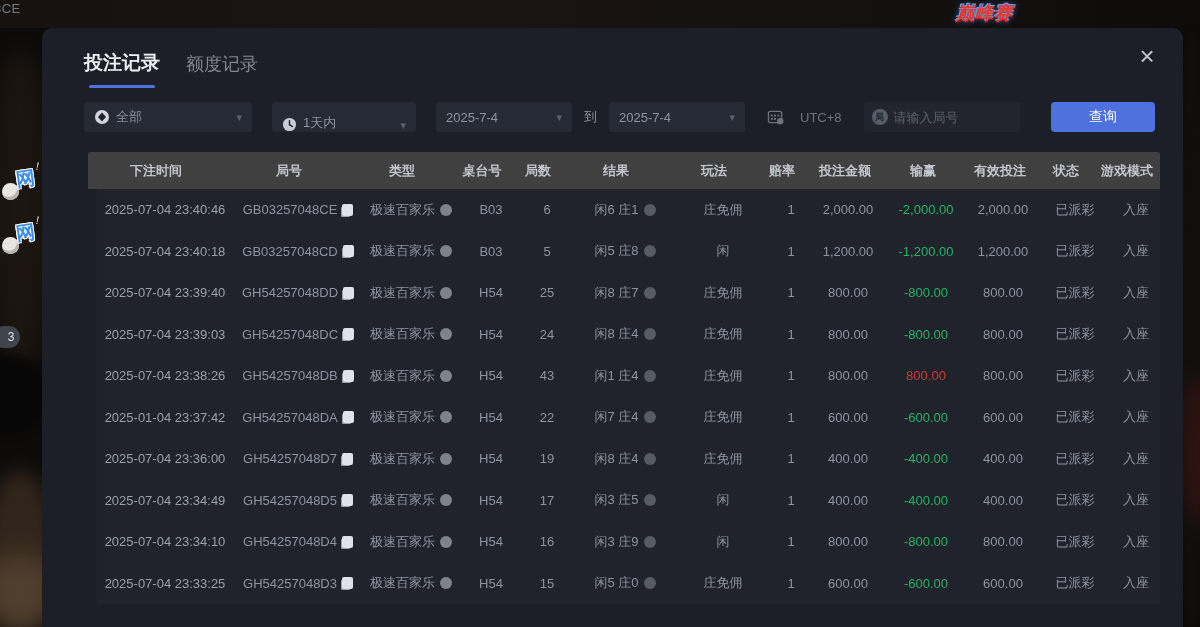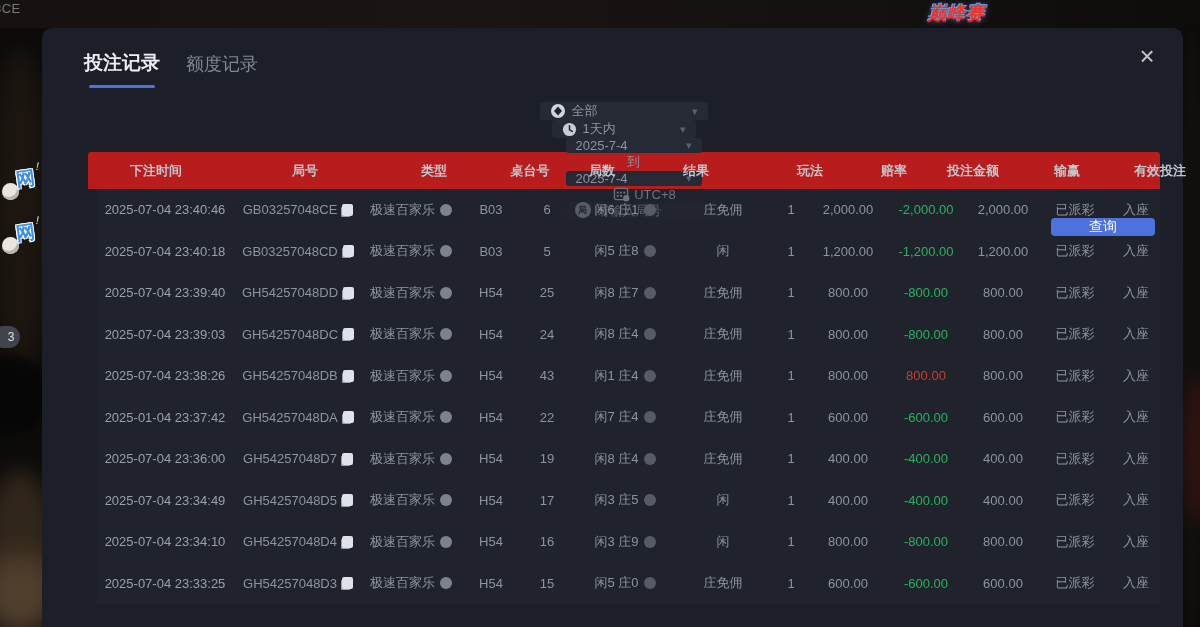--- a/index.html
+++ b/index.html
@@ -22,7 +22,7 @@
   .blob-rightdark { left:1180px; top:28px; width:25px; height:600px; background:#12100f; filter:blur(3px); opacity:.9; }
 
   .bg-roundid { position:absolute; left:-6px; top:1px; font-size:13px; color:#75797f; letter-spacing:.5px; }
-  .bg-logo { position:absolute; left:928px; top:1px; font-size:18px; font-weight:bold; font-style:italic;
+  .bg-logo { position:absolute; left:956px; top:1px; font-size:18px; font-weight:bold; font-style:italic;
     color:#e8352b; letter-spacing:1px;
     text-shadow:-1px -1px 0 #5aa6e8, 1px -1px 0 #5aa6e8, -1px 1px 0 #7c1d1d, 1px 1px 0 #7c1d1d, 0 0 6px #3a6fd8; }
   .sticker { position:absolute; width:42px; height:44px; }

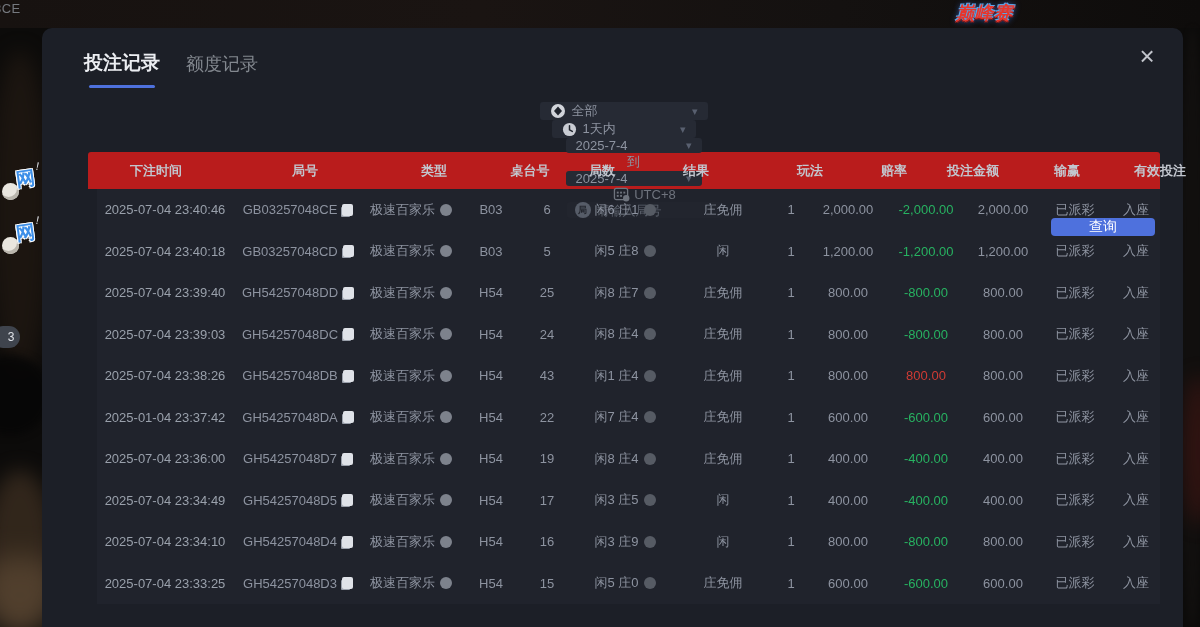--- a/index.html
+++ b/index.html
@@ -52,7 +52,7 @@
   .tab-inactive { font-size:18px; color:#83888f; }
 
   
-  .filters { display:flex; align-items:center; margin:14px 0 0 42px; height:30px;flex-direction:column; }
+  .filters { display:flex; align-items:center; margin:14px 0 0 42px; height:30px; }
   .drop { height:30px; background:#262a34; border-radius:3px; display:flex; align-items:center;
     padding:0 10px; color:#8d93a0; font-size:13px; cursor:pointer; }
   .drop .caret { margin-left:auto; color:#596070; font-size:11px; }

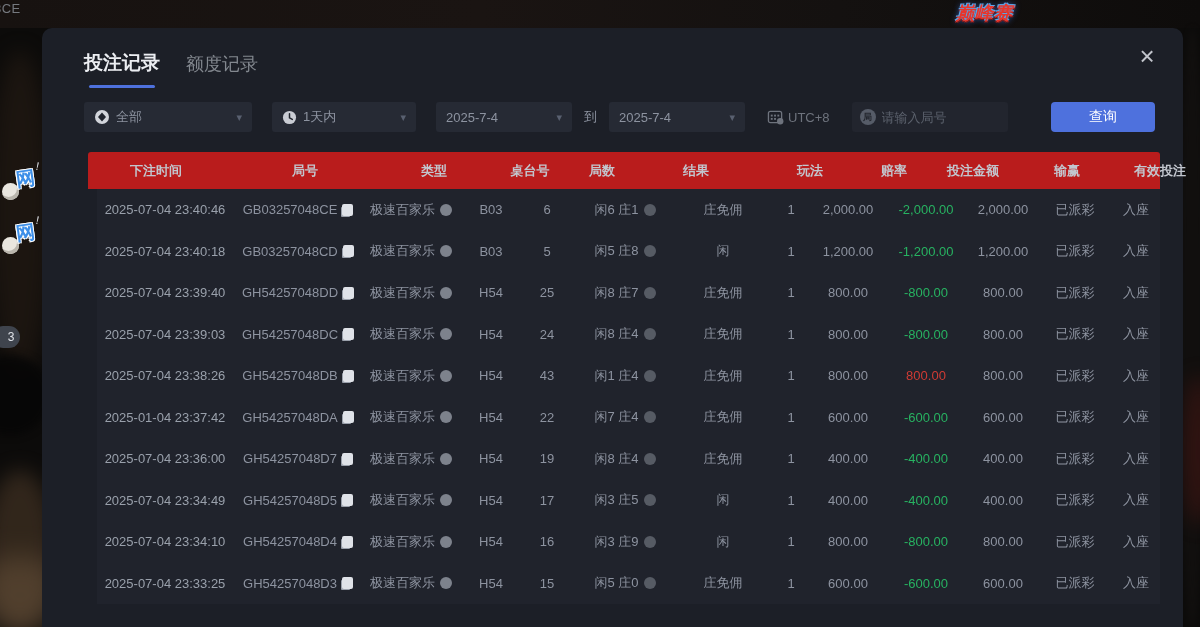--- a/index.html
+++ b/index.html
@@ -57,7 +57,7 @@
     padding:0 10px; color:#8d93a0; font-size:13px; cursor:pointer; }
   .drop .caret { margin-left:auto; color:#596070; font-size:11px; }
   .d-cat { width:168px; margin-right:20px; }
-  .d-time { width:144px; margin-right:20px; }
+  .d-time { width:144px; margin-right:20px;align-items:flex-end; }
   .d-date { width:136px; }
   .to-label { color:#8d93a0; font-size:13px; margin:0 12px; }
   .utc { display:flex; align-items:center; gap:4px; color:#6e737d; font-size:13px; margin-left:22px; }

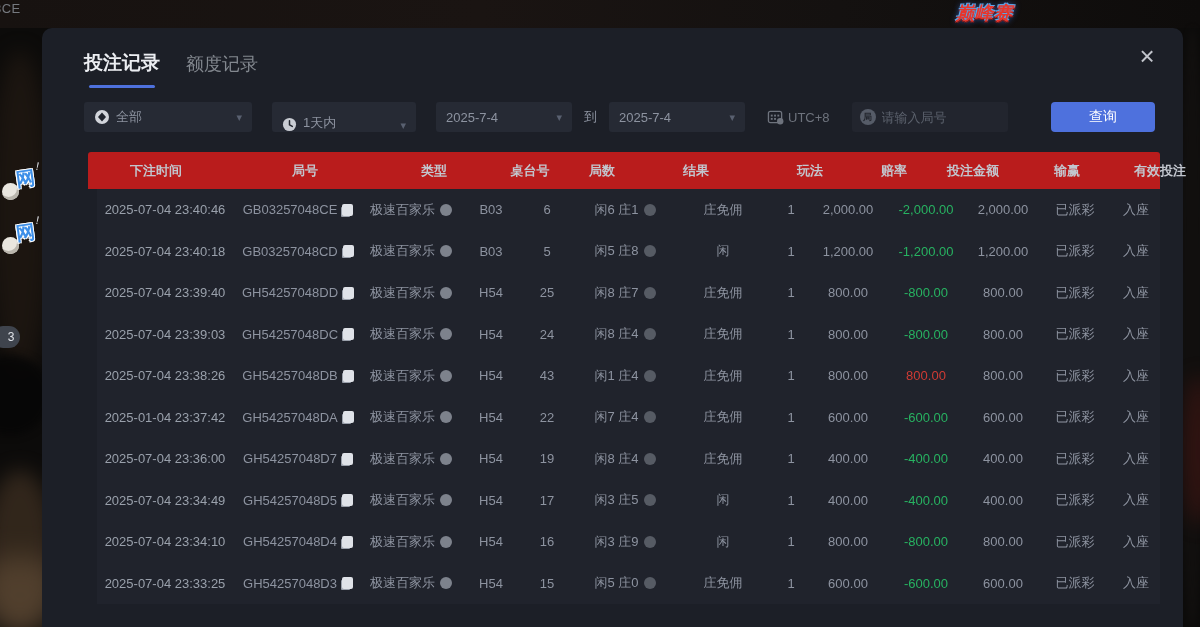--- a/index.html
+++ b/index.html
@@ -60,7 +60,7 @@
   .d-time { width:144px; margin-right:20px;align-items:flex-end; }
   .d-date { width:136px; }
   .to-label { color:#8d93a0; font-size:13px; margin:0 12px; }
-  .utc { display:flex; align-items:center; gap:4px; color:#6e737d; font-size:13px; margin-left:22px; }
+  .utc { display:flex; align-items:center; gap:16px; color:#6e737d; font-size:13px; margin-left:22px; }
   .search { width:156px; height:30px; background:#22252e; border-radius:3px; display:flex; align-items:center;
     padding:0 8px; margin-left:22px; }
   .search input { background:transparent; border:none; outline:none; color:#a3a3a3; font-size:13px;

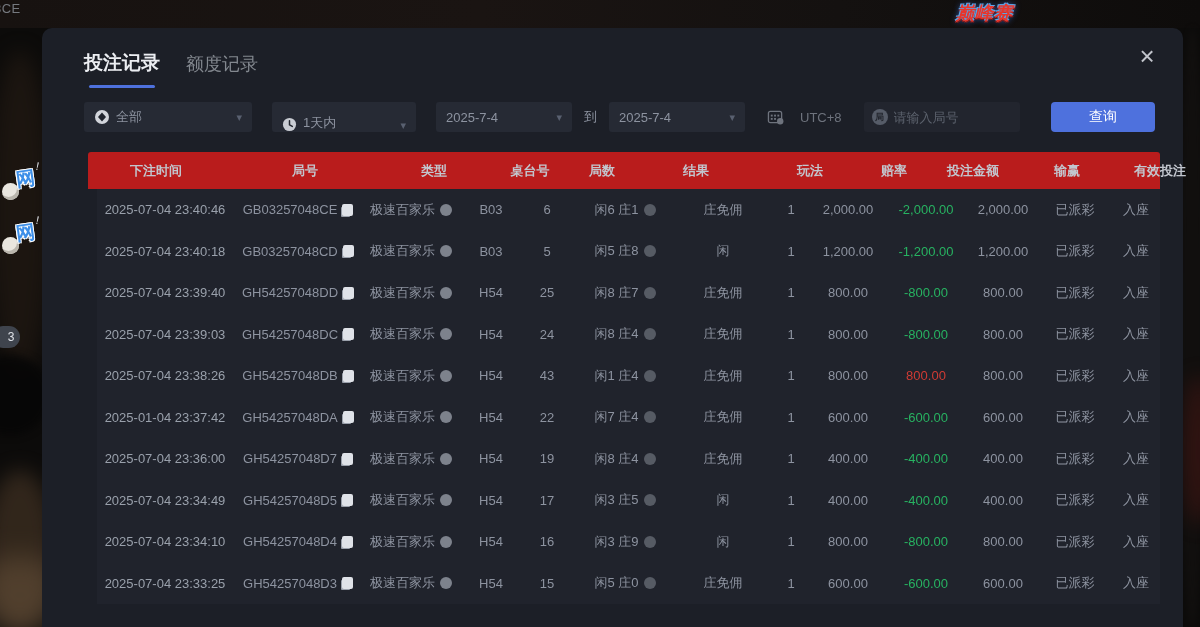--- a/index.html
+++ b/index.html
@@ -76,7 +76,7 @@
   .trow { display:grid;
     grid-template-columns:136px 130px 96px 64px 48px 108px 88px 48px 78px 78px 76px 56px 66px;
     align-items:center; }
-  .thead { height:37px; background:#b91c1c; border-radius:3px 3px 0 0;gap:16px; }
+  .thead { height:37px; background:#404040; border-radius:3px 3px 0 0; }
   .hcell { text-align:center; color:#c2c6ce; font-size:13px; font-weight:bold; }
   .tbody { background:#20232c;margin-left:9px; }
   .row { height:41.5px; }

